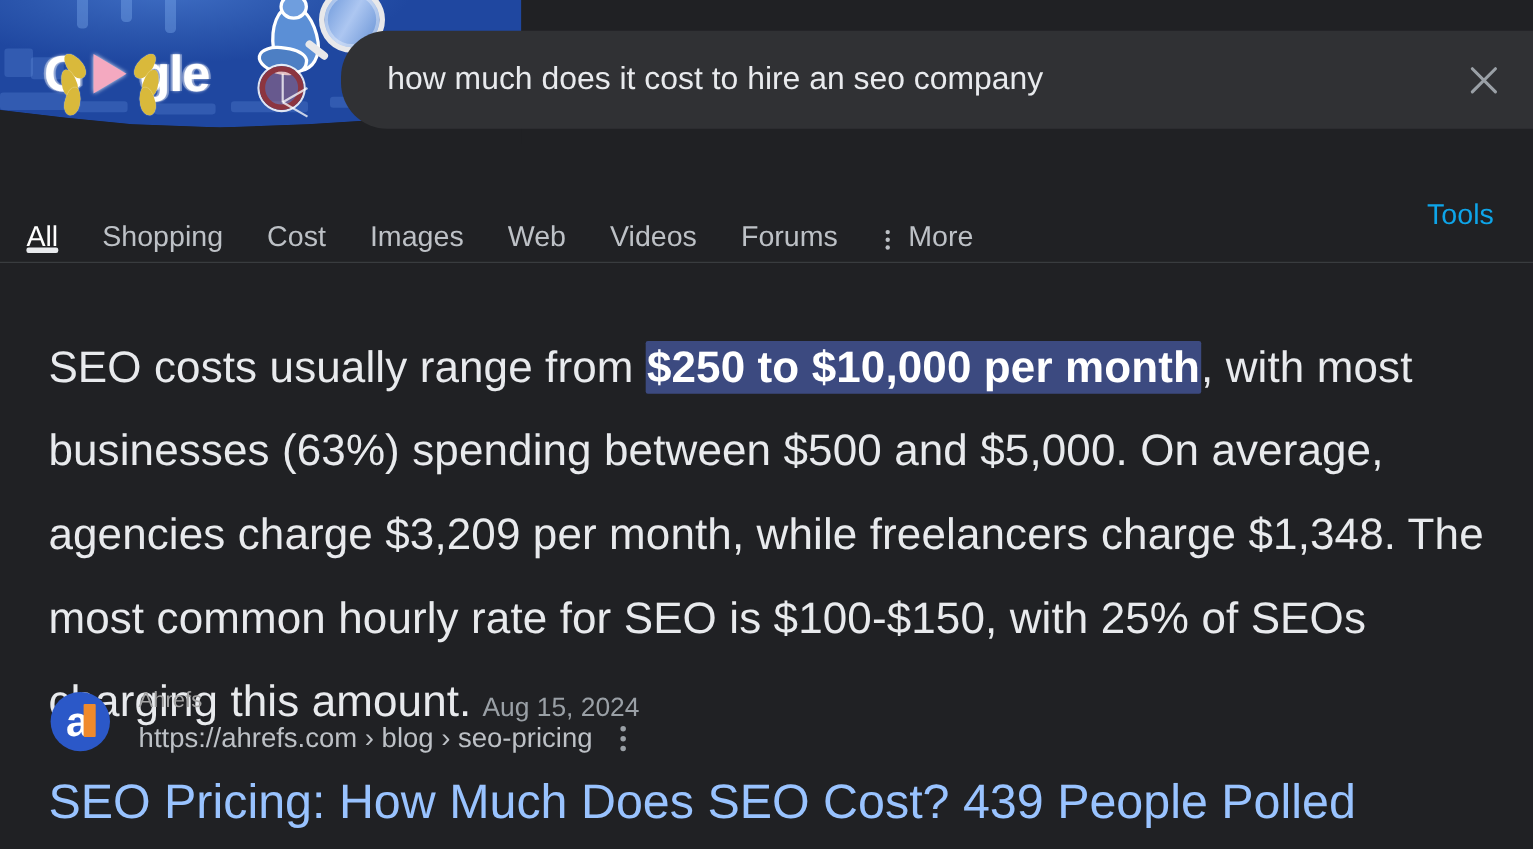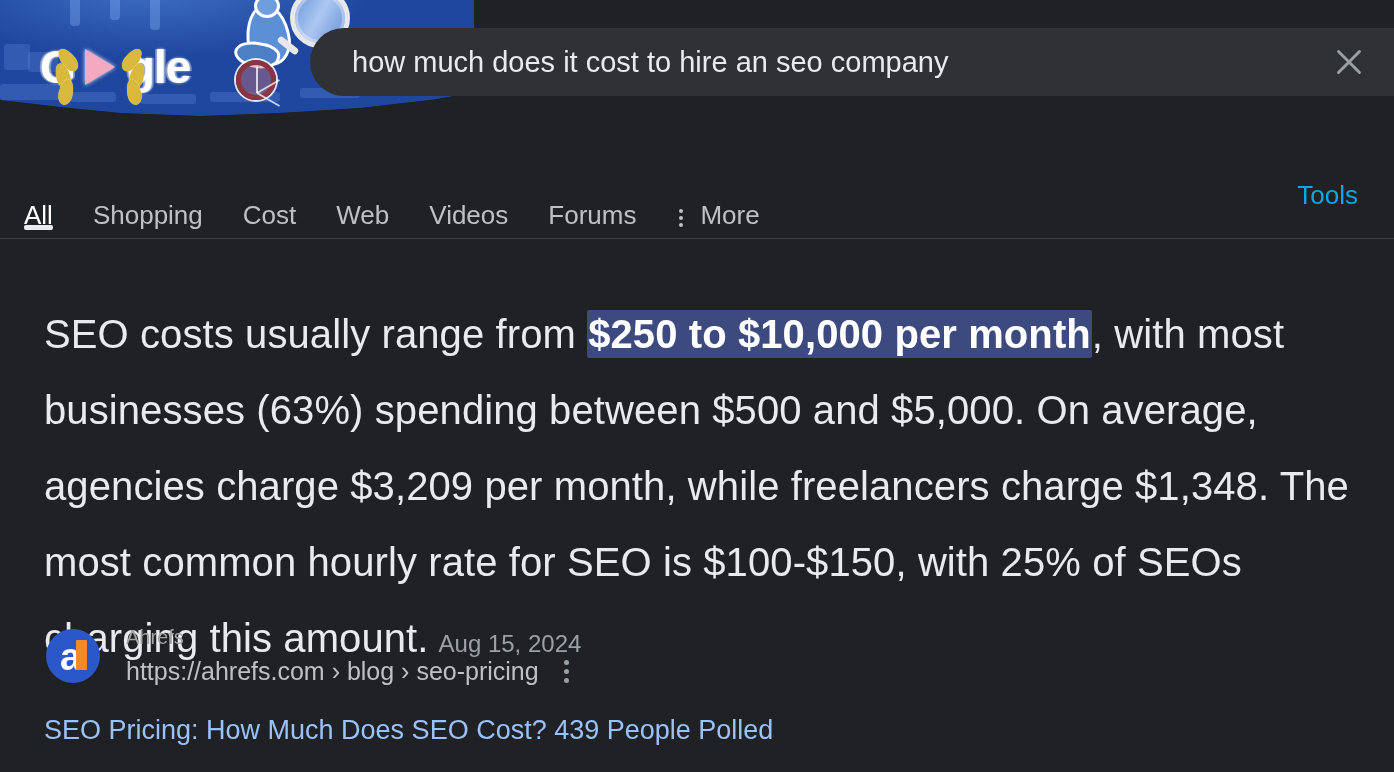--- a/index.html
+++ b/index.html
@@ -189,7 +189,7 @@
     left: 310px;
     top: 28px;
     width: 1084px;
-    height: 68px;
+    height: 89px;
     background: #303134;
     border-radius: 42px 0 0 42px;
     display: flex;

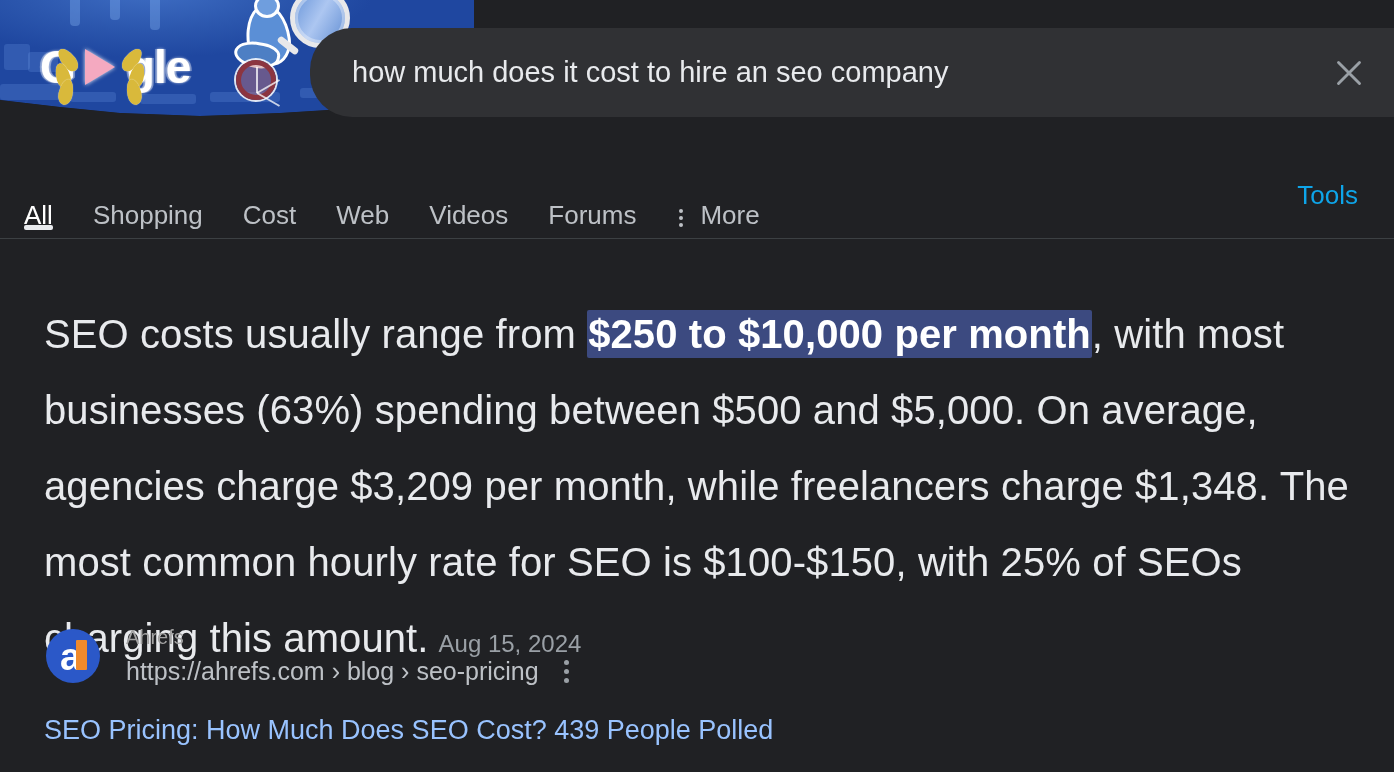--- a/index.html
+++ b/index.html
@@ -473,6 +473,9 @@
           <span>Cost</span>
         </div>
       <div class="tab">
+          <span>Images</span>
+        </div>
+      <div class="tab">
           <span>Web</span>
         </div>
       <div class="tab">

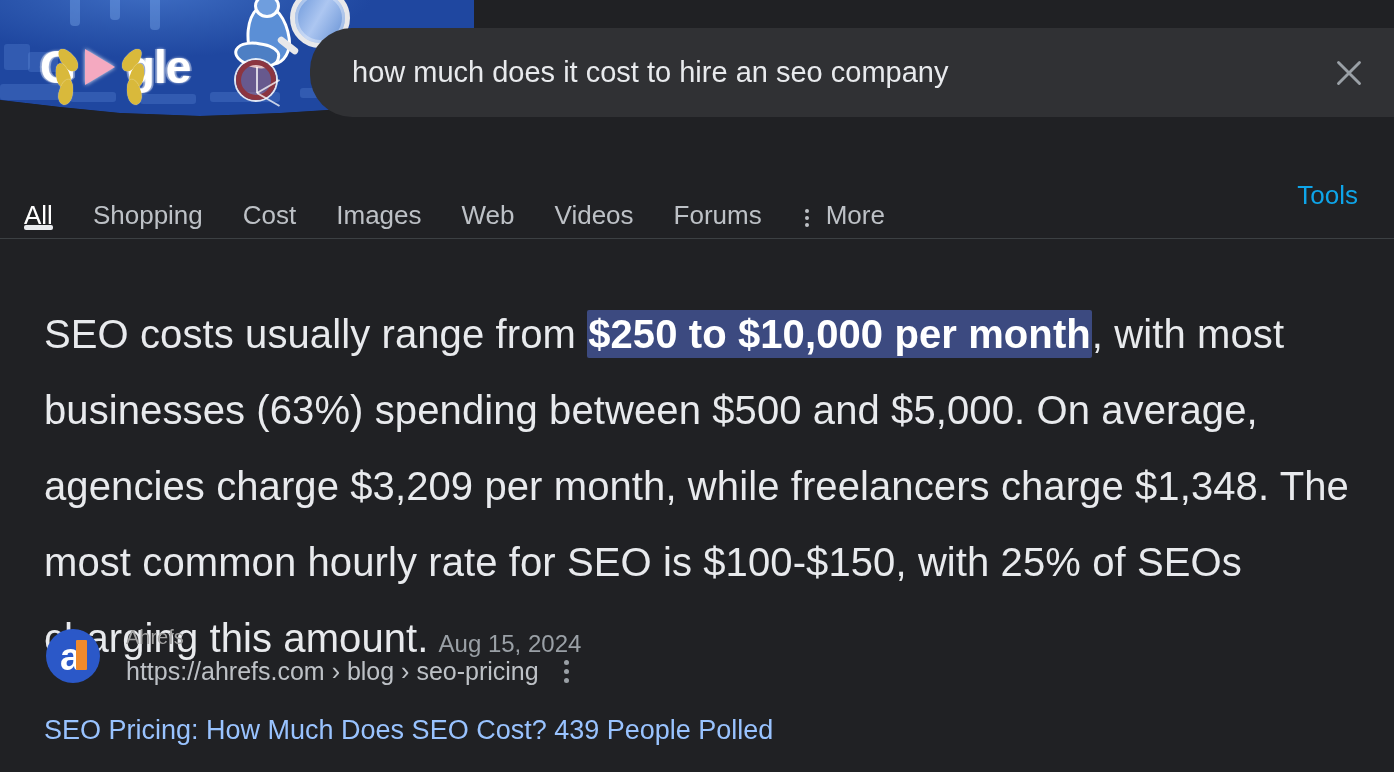--- a/index.html
+++ b/index.html
@@ -400,7 +400,7 @@
     left: 44px;
     top: 708px;
     color: #99c3ff;
-    font-size: 27px;
+    font-size: 44px;
     line-height: 44px;
     text-decoration: none;
     cursor: pointer;

